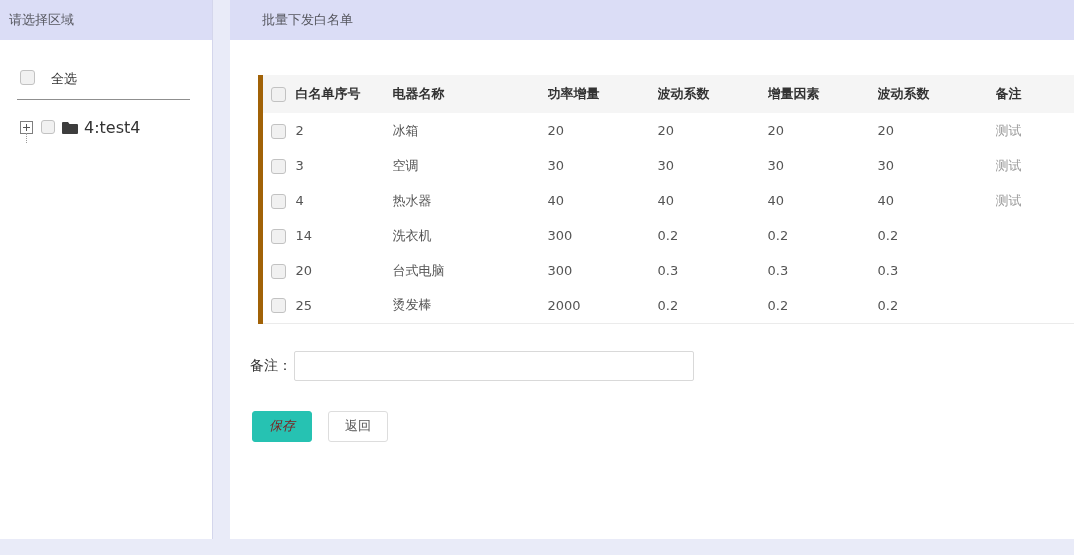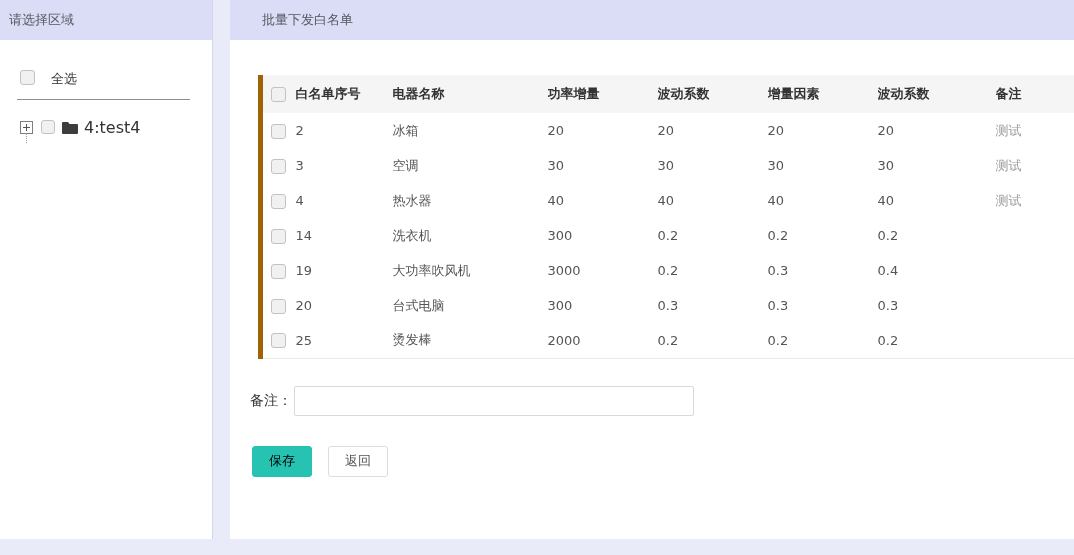--- a/index.html
+++ b/index.html
@@ -190,16 +190,6 @@
           </tr>
           <tr>
             <td class="check-cell"><input type="checkbox" class="cbx" style=""></td>
-            <td>19</td>
-            <td>大功率吹风机</td>
-            <td>3000</td>
-            <td>0.2</td>
-            <td>0.3</td>
-            <td>0.4</td>
-            <td class="remark-cell"></td>
-          </tr>
-          <tr>
-            <td class="check-cell"><input type="checkbox" class="cbx" style=""></td>
             <td>20</td>
             <td>台式电脑</td>
             <td>300</td>

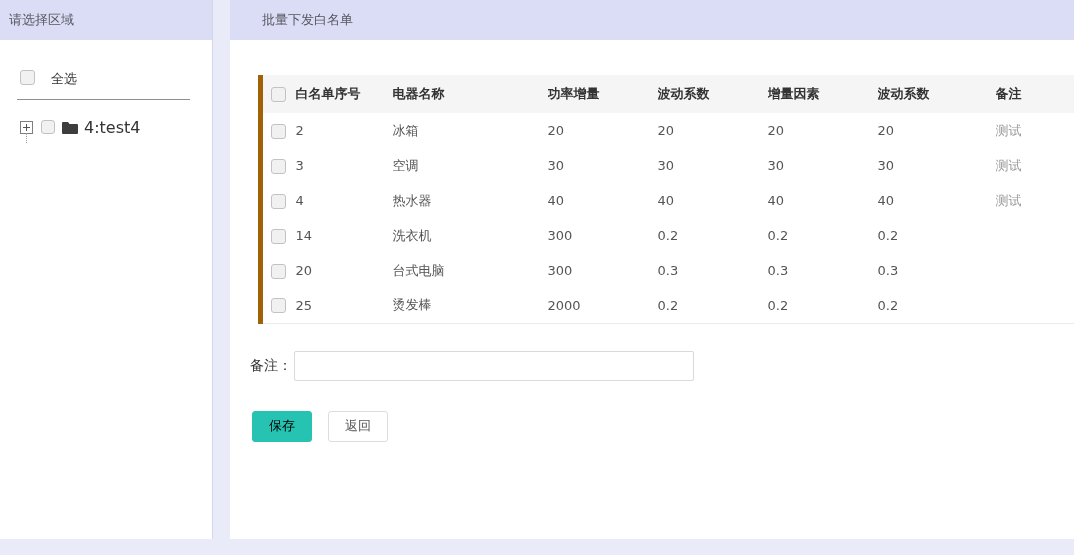--- a/index.html
+++ b/index.html
@@ -89,7 +89,7 @@
     padding: 0 16px; cursor: pointer;
     font-family: inherit;
   }
-  .btn-save { background: #26c2b2; border: 1px solid #26c2b2; color: #000000; }
+  .btn-save { background: #26c2b2; border: 1px solid #26c2b2; color: #7f1d1d; font-style: italic; }
   .btn-back { background: #fff; border: 1px solid #ddd; color: #555; margin-left: 16px; }
 </style>
 </head>

